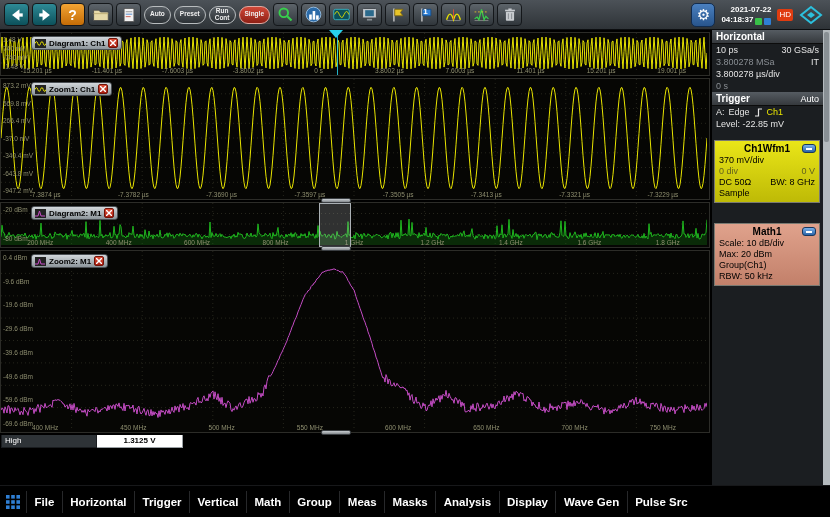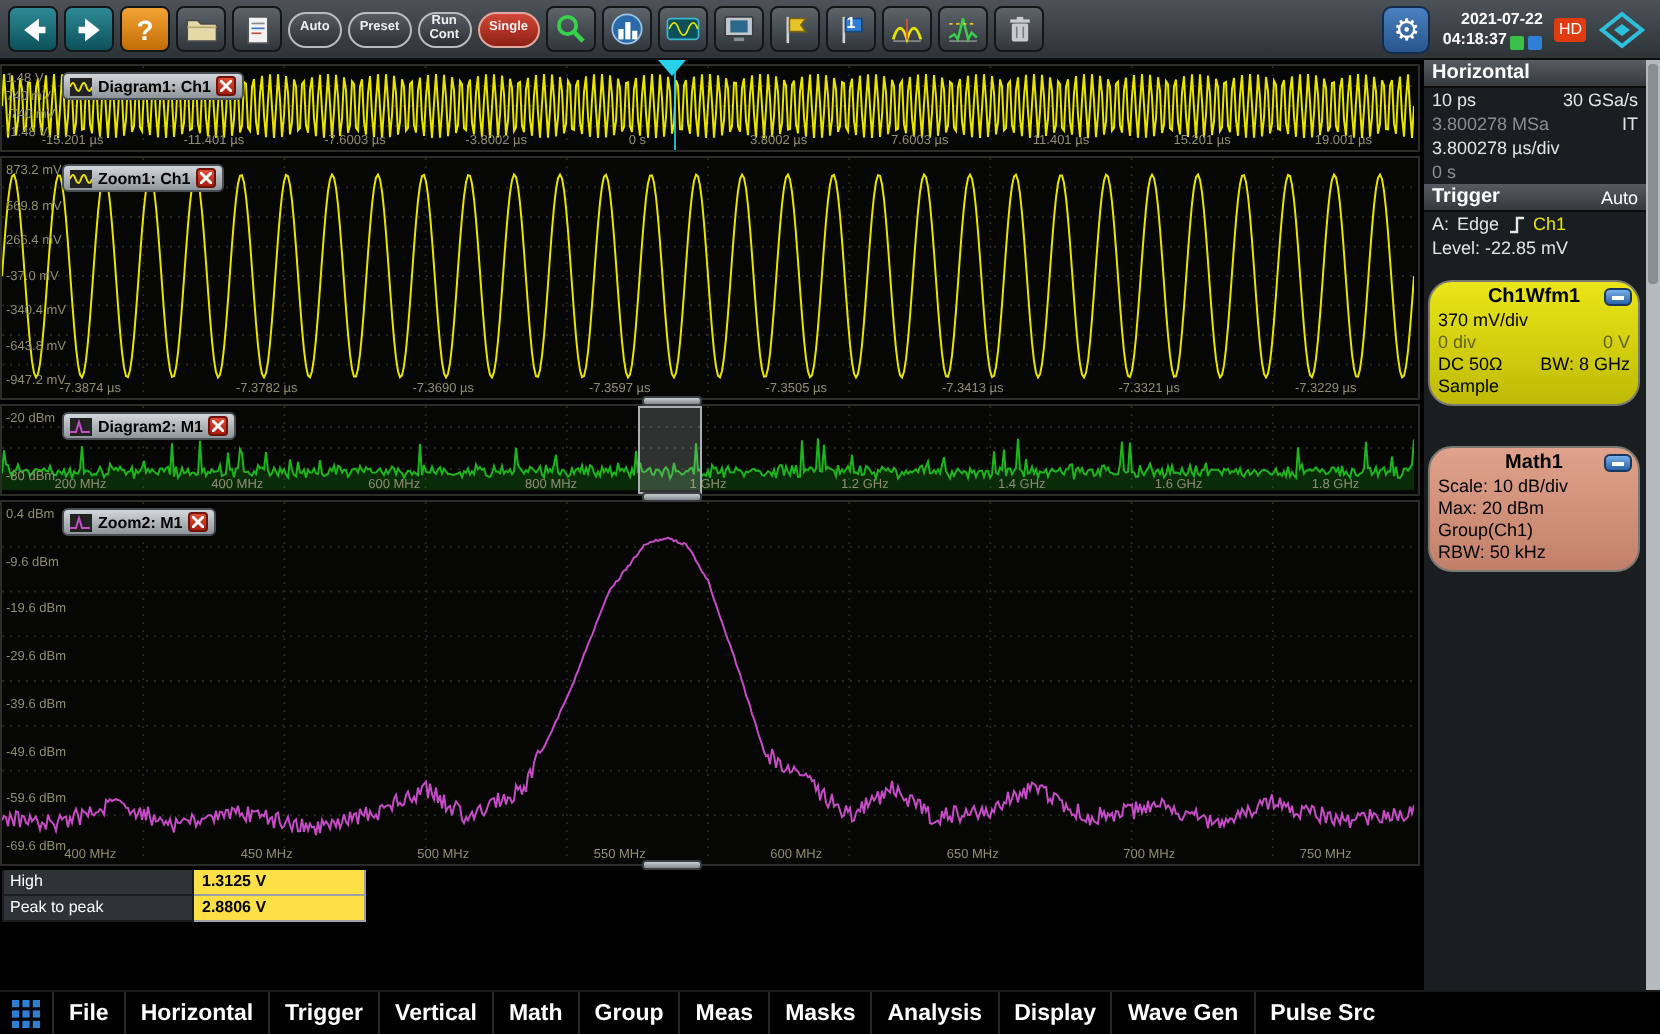--- a/index.html
+++ b/index.html
@@ -56,7 +56,7 @@
 .dim{color:#898e93}
 .ch1col{color:#e8e400}
 .trig-src{display:flex;align-items:center;gap:4px}
-.card{margin:10px 3px 0 2px;border-radius:12px;border:1px solid #7a7a72;padding:2px 4px 3px;font-size:9px;color:#000;position:relative}
+.card{margin:10px 3px 0 2px;border-radius:0;border:1px solid #7a7a72;padding:2px 4px 3px;font-size:9px;color:#000;position:relative}
 .card .t{font-weight:bold;font-size:10px;text-align:center;line-height:12px}
 .card .r{display:flex;justify-content:space-between;line-height:11px;white-space:nowrap}
 .card .l{line-height:11px;white-space:nowrap}

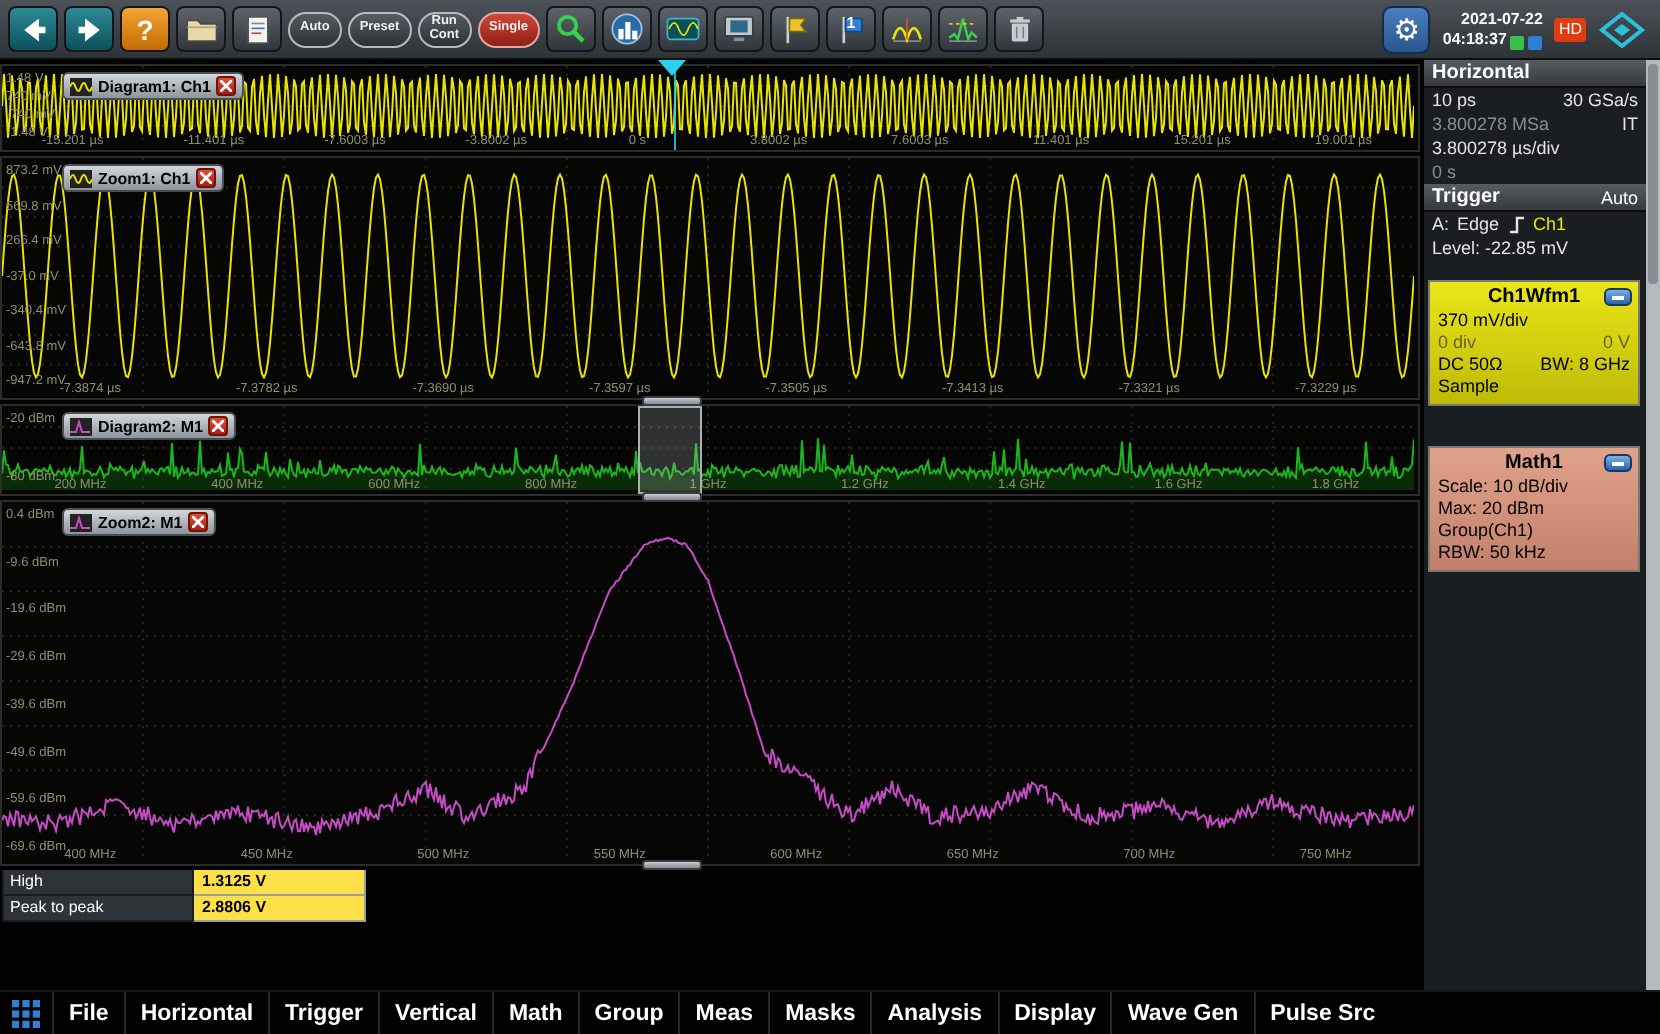--- a/index.html
+++ b/index.html
@@ -44,7 +44,7 @@
 .meas-ic{width:8px;height:8px;background:#e8e400;border:1px solid #555;border-radius:1px}
 .mrow{display:flex;height:13px}
 .mlabel{width:96px;background:#2e3337;color:#fff;padding:1px 3px;border:1px solid #1a1d20;border-top:none}
-.mval{width:86px;background:#fde047;color:#000;font-weight:bold;text-align:left;padding:1px 4px;border:1px solid #9aa0a4;border-top:none;border-left:none}
+.mval{width:86px;background:#ffffff;color:#000;font-weight:bold;text-align:center;padding:1px 4px;border:1px solid #9aa0a4;border-top:none;border-left:none}
 
 
 #sidebar{position:absolute;left:712px;top:30px;width:118px;height:465px;background:#101214}

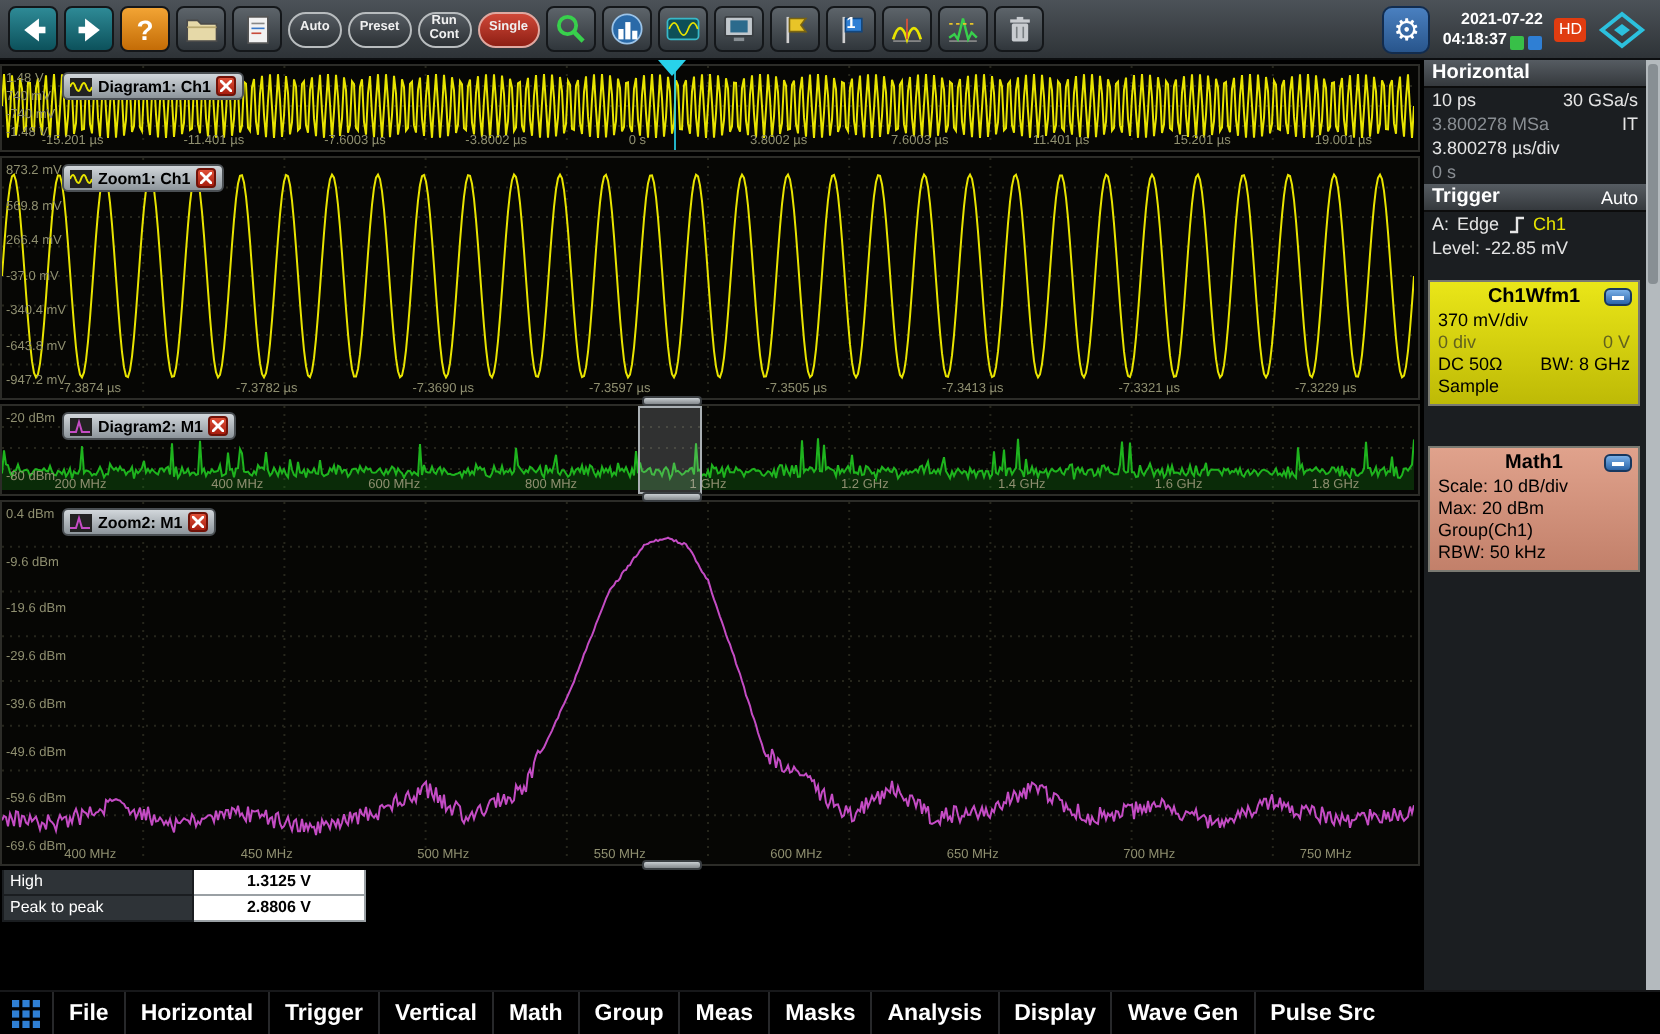--- a/index.html
+++ b/index.html
@@ -404,10 +404,6 @@
       <span class="mlabel">High</span>
       <span class="mval">1.3125 V</span>
     </div>
-    <div class="mrow">
-      <span class="mlabel">Peak to peak</span>
-      <span class="mval">2.8806 V</span>
-    </div>
   </div>
 </div>
 

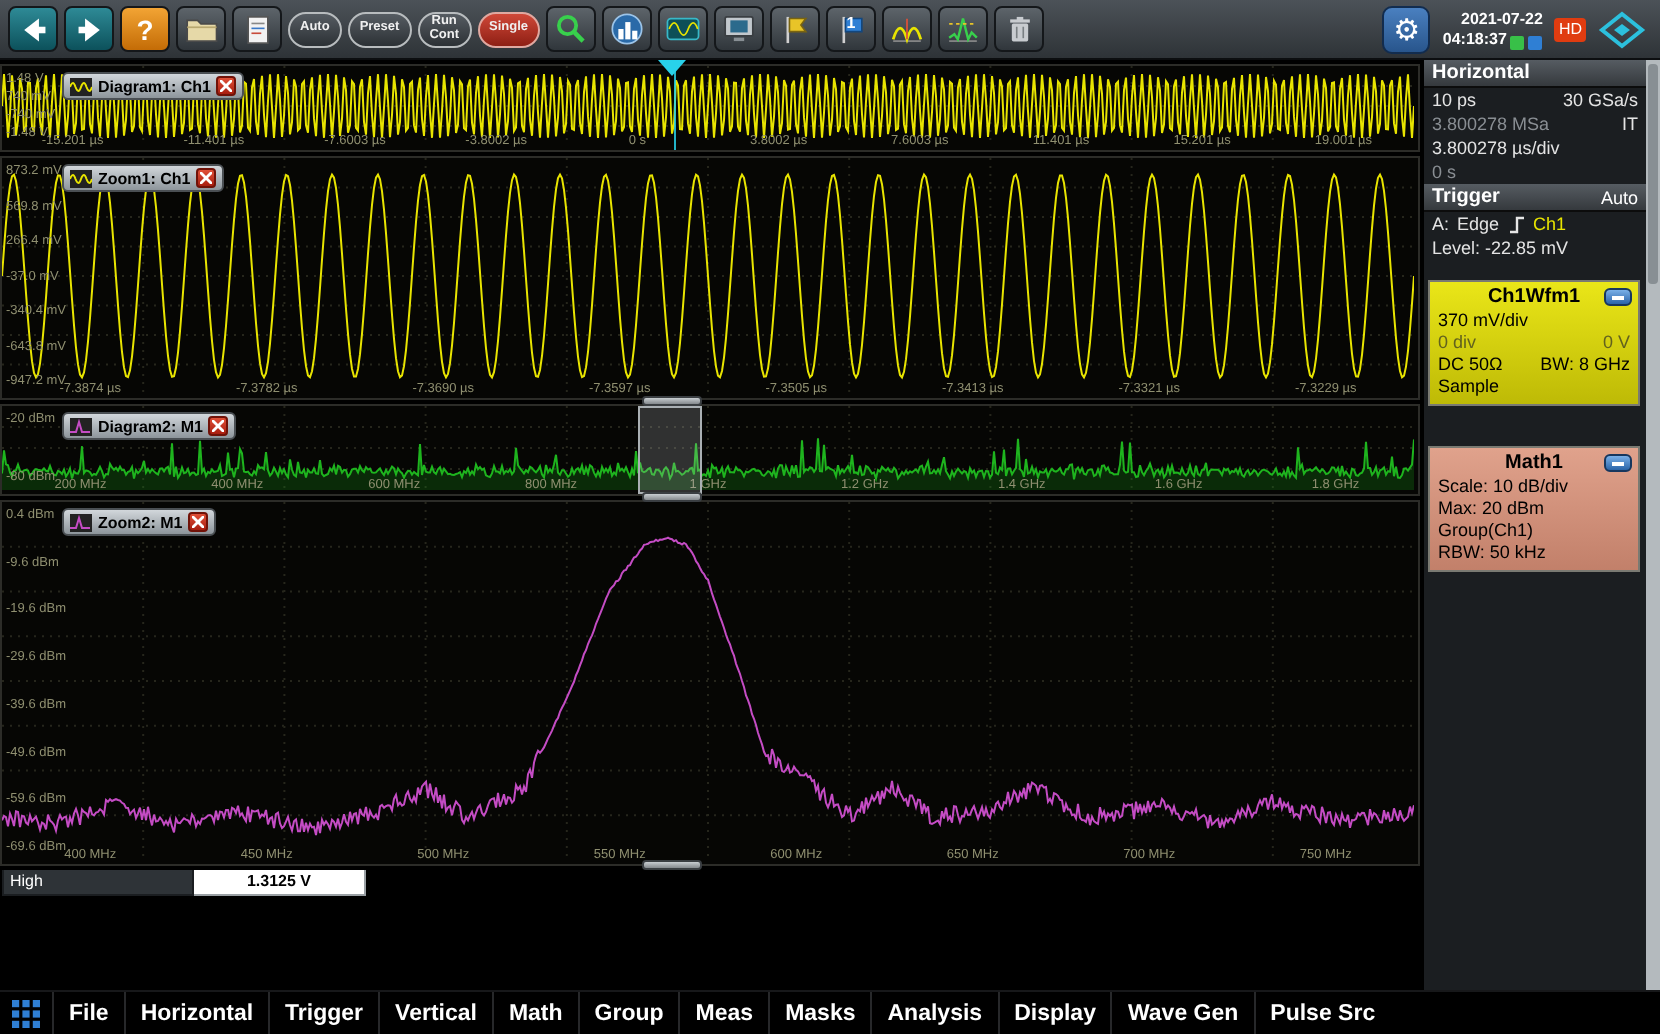--- a/index.html
+++ b/index.html
@@ -67,7 +67,7 @@
 .minbtn::after{content:"";position:absolute;left:3px;right:3px;top:3px;height:2px;background:#fff}
 
 
-#menu{position:absolute;left:0;bottom:0;width:830px;height:22px;background:#000;border-top:1px solid #17181a;display:flex;align-items:center;z-index:30}
+#menu{position:absolute;left:0;bottom:0;width:830px;height:32px;background:#000;border-top:1px solid #17181a;display:flex;align-items:center;z-index:30}
 .apps{width:26px;height:22px;display:flex;align-items:center;justify-content:center}
 .mitem{height:22px;display:flex;align-items:center;padding:0 7.5px;color:#fff;font-size:11.5px;font-weight:bold;border-left:1px solid #27282a;white-space:nowrap}
 </style>

